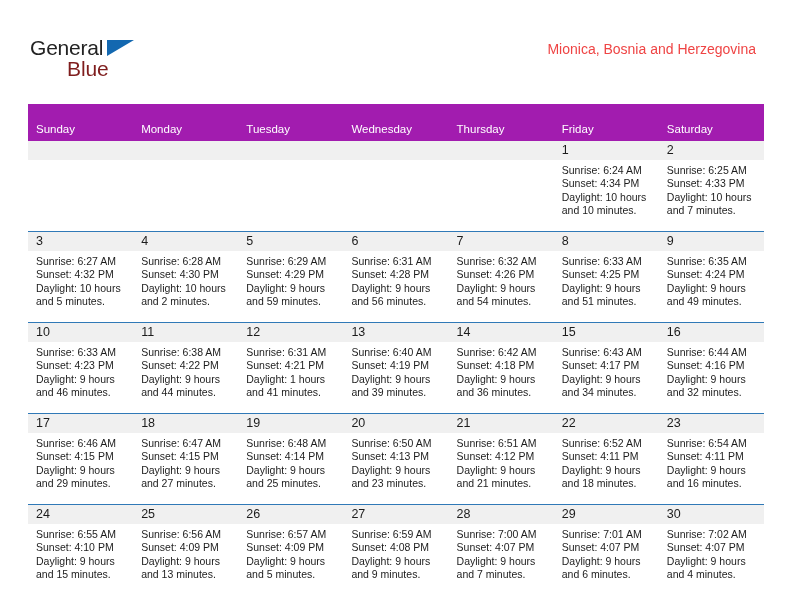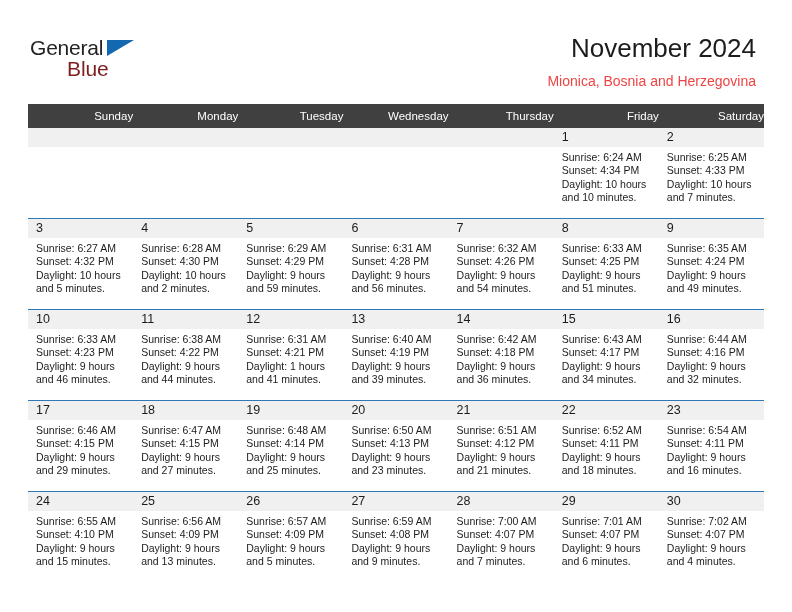--- a/index.html
+++ b/index.html
@@ -164,7 +164,6 @@
     </div>
 
     <div class="title-block">
-      <div class="cal-title">November 2024</div>
       <div class="cal-subtitle">Mionica, Bosnia and Herzegovina</div>
     </div>
 

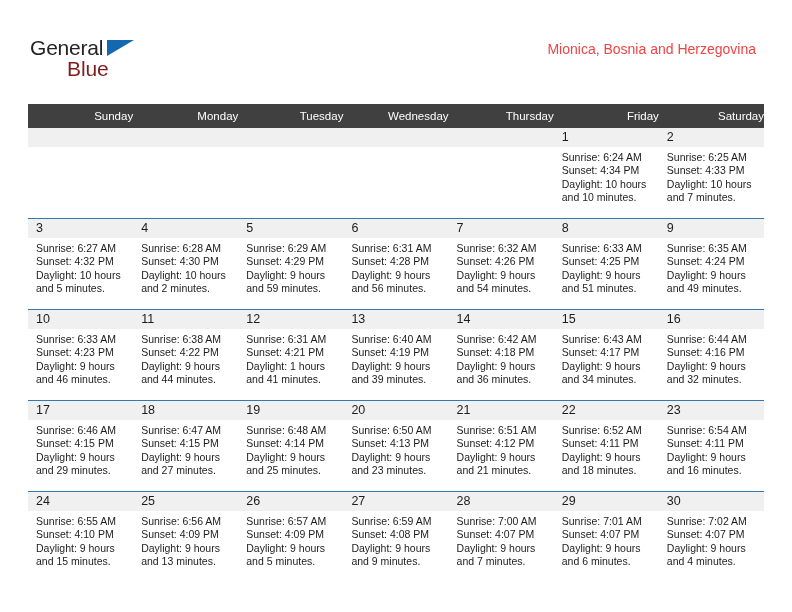--- a/index.html
+++ b/index.html
@@ -102,12 +102,12 @@
   .calendar col { width: 105.14px; }
 
   thead th {
-    background: #404040;
+    background: #a21caf;
     color: #ffffff;
     font-size: 11.5px;
     font-weight: normal;
-    text-align: right;
-    padding: 6px 0 6px 8px;
+    text-align: left;
+    padding: 19px 0 6px 8px;
     height: 12px;
     border: none;
   }

